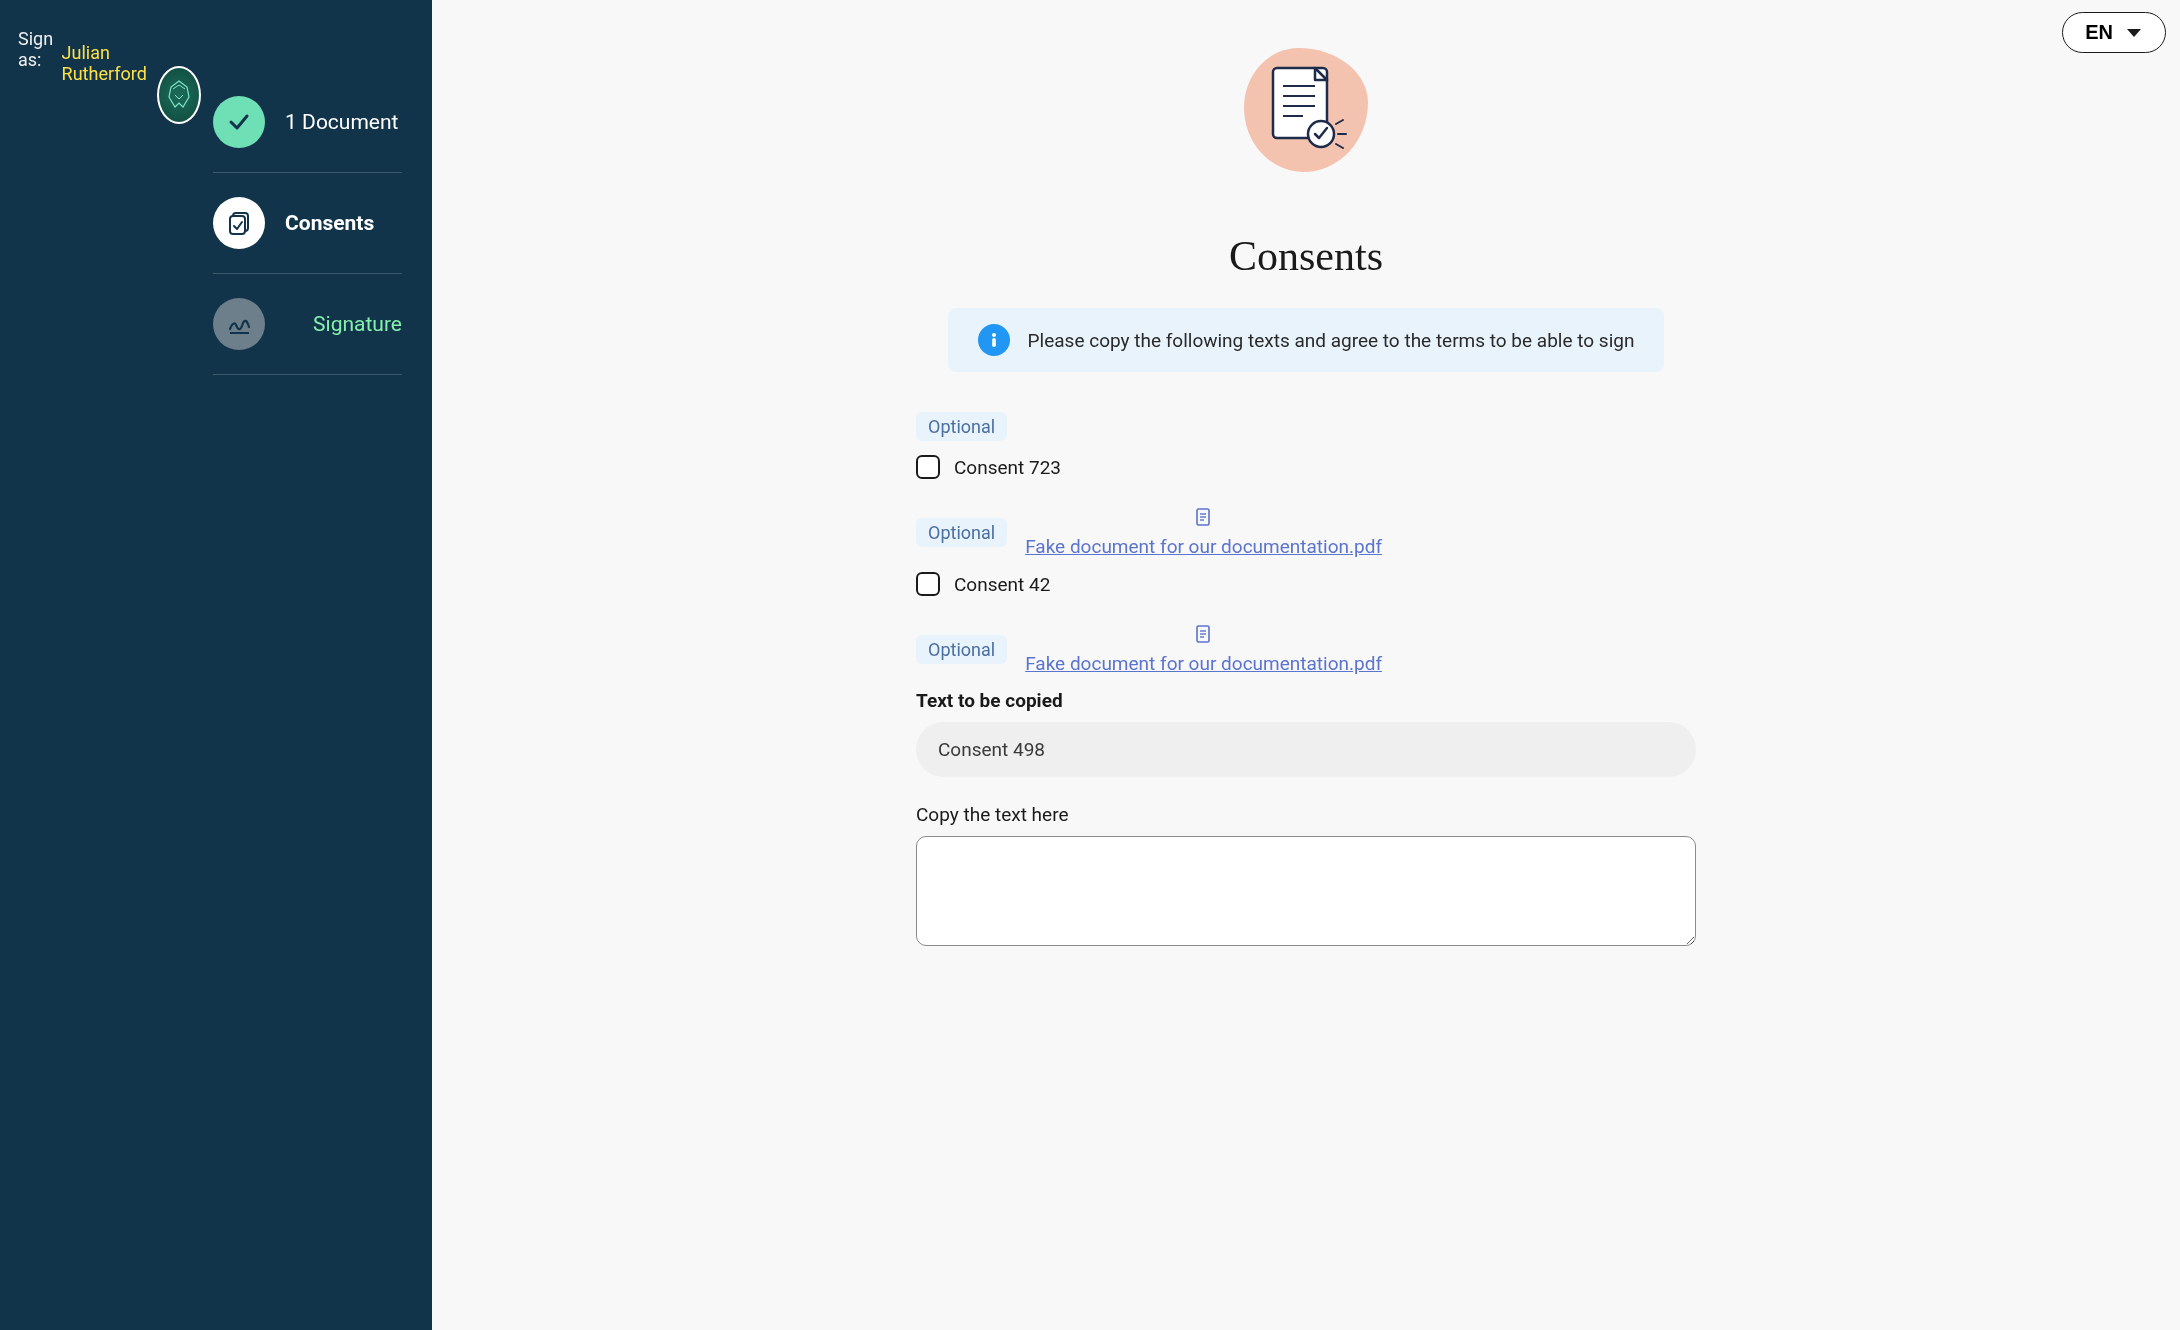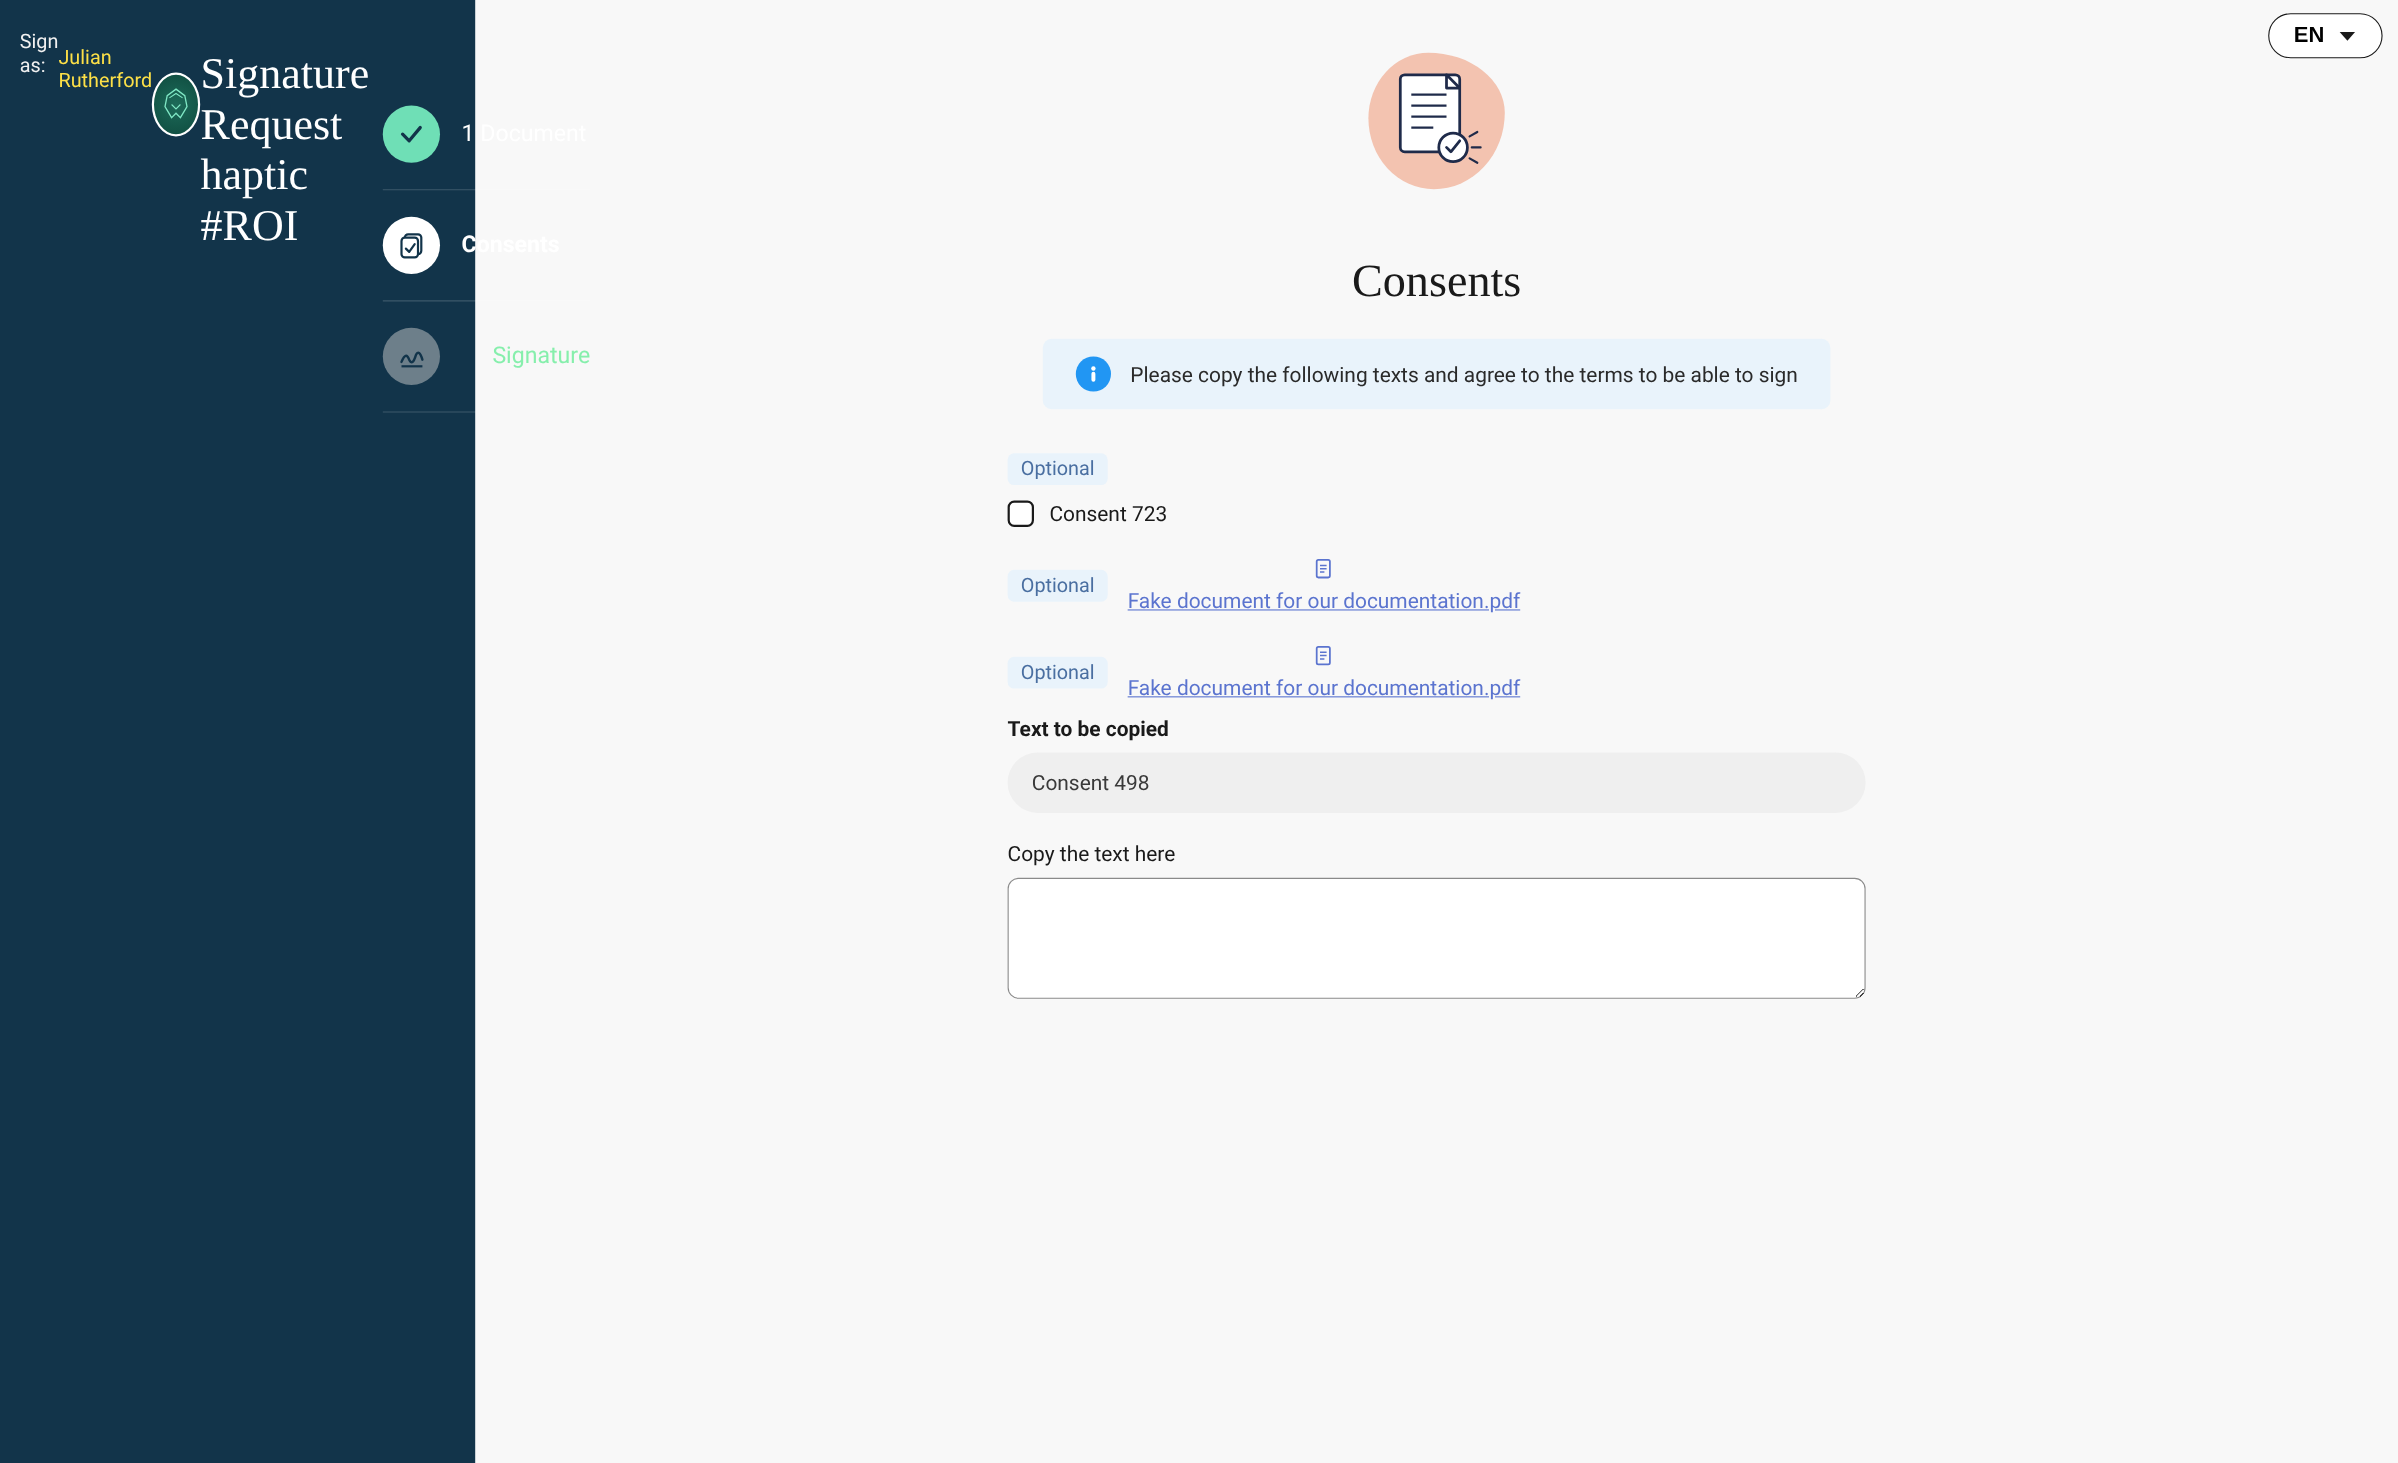--- a/index.html
+++ b/index.html
@@ -125,7 +125,6 @@
     </svg>
   </div>
 
-  <h1 class="request-title">Signature Request haptic #ROI</h1>
 
   <nav class="step-list">
     <div class="step-item done">

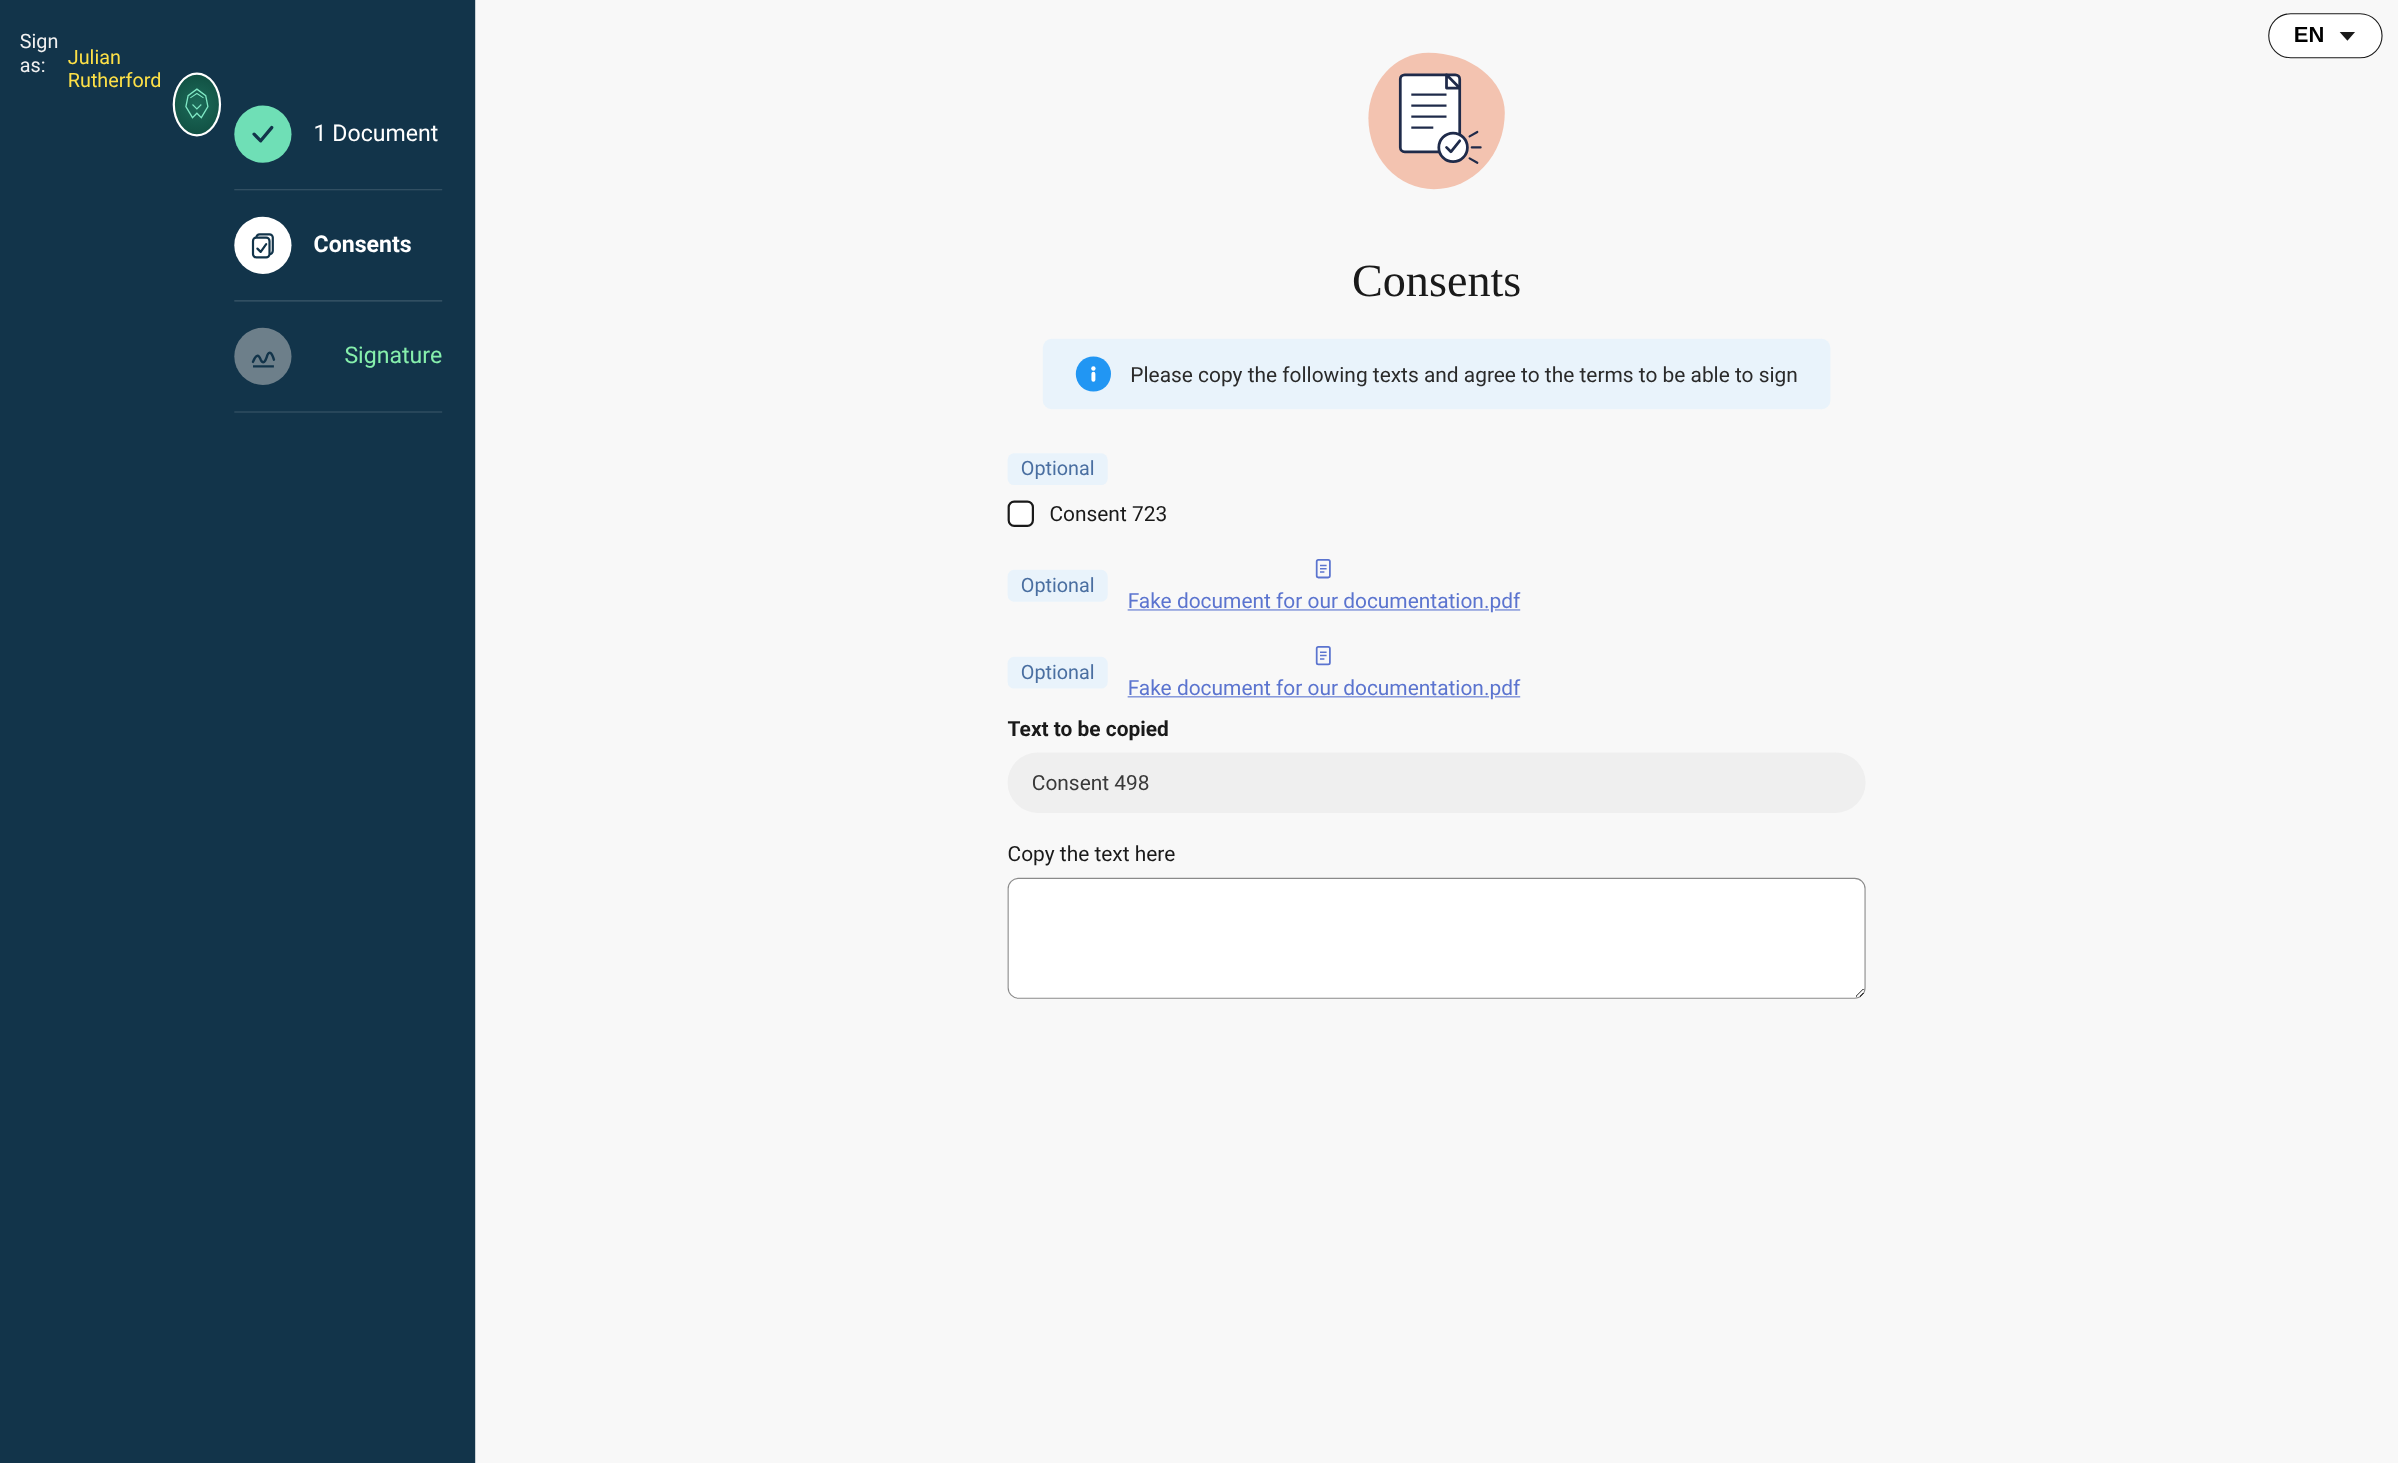--- a/index.html
+++ b/index.html
@@ -221,6 +221,10 @@
           <span>Fake document for our documentation.pdf</span>
         </a>
       </div>
+      <label class="cb-row">
+        <span class="cb"></span>
+        <span class="cb-label">Consent 42</span>
+      </label>
     </div>
 
     <div class="consent-block">

